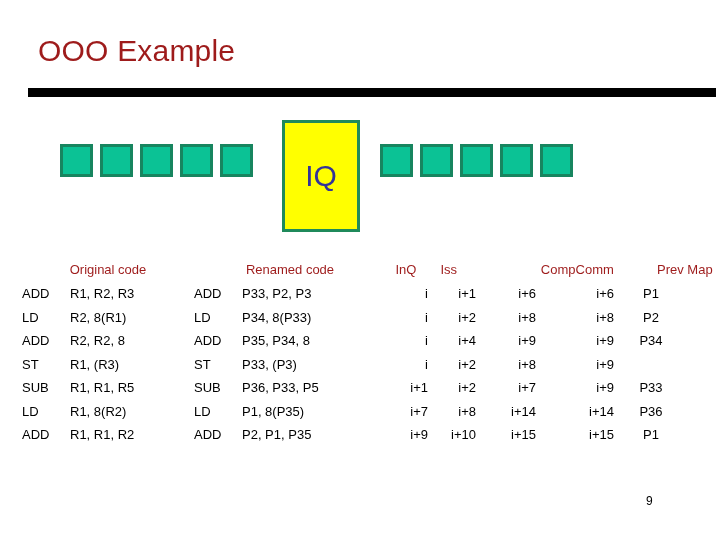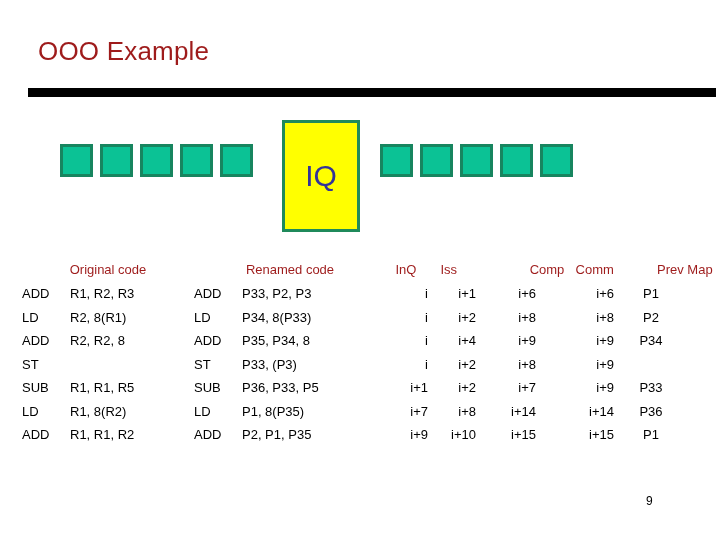--- a/index.html
+++ b/index.html
@@ -27,7 +27,7 @@
     position: absolute;
     left: 38px;
     top: 36px;
-    font-size: 26px;
+    font-size: 30px;
     line-height: 30px;
     color: #9E1B1B;
     letter-spacing: 0.2px;

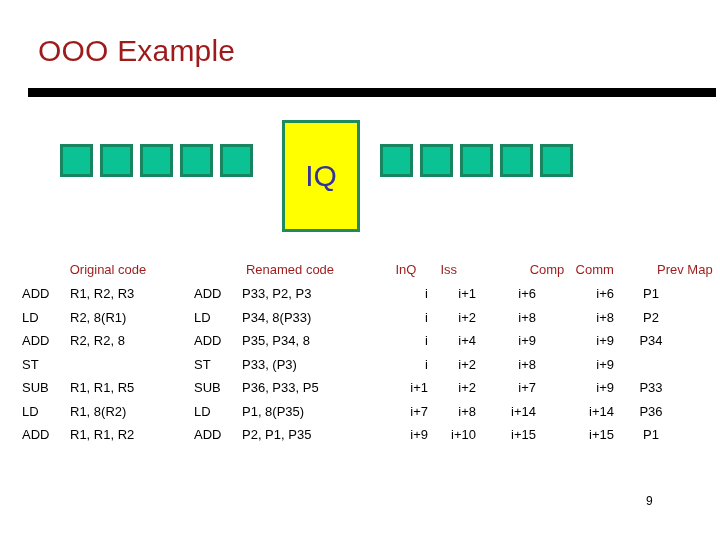--- a/index.html
+++ b/index.html
@@ -151,7 +151,7 @@
 
   #timing-head .c-inq  { width: 42px;  text-align: center; }
   #timing-head .c-iss  { width: 48px;  text-align: center; }
-  #timing-head .c-comp { width: 60px;  text-align: center; margin-left: 47px; }
+  #timing-head .c-comp { width: 60px;  text-align: right; margin-left: 47px; }
   #timing-head .c-comm { width: 78px;  text-align: left; }
   #timing-head .c-prev { width: 74px;  text-align: center; }
 

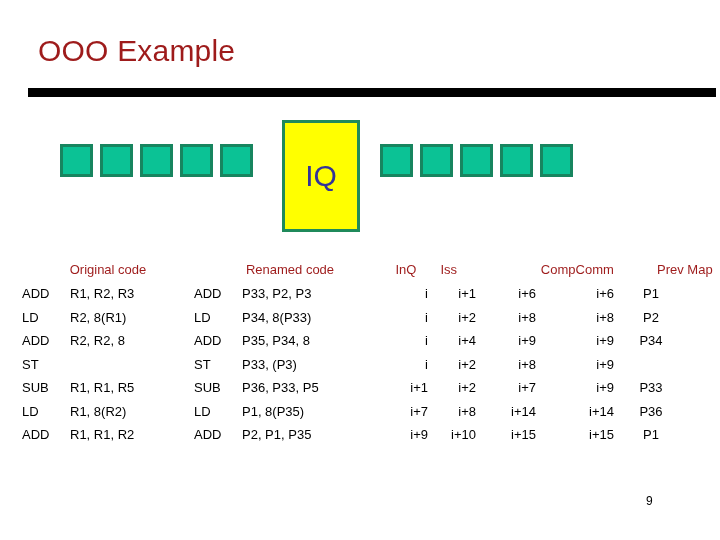--- a/index.html
+++ b/index.html
@@ -214,6 +214,7 @@
           </div>
           <div class="code-row">
             <span class="op">ST</span>
+            <span class="args">R1, (R3)</span>
           </div>
           <div class="code-row">
             <span class="op">SUB</span>

